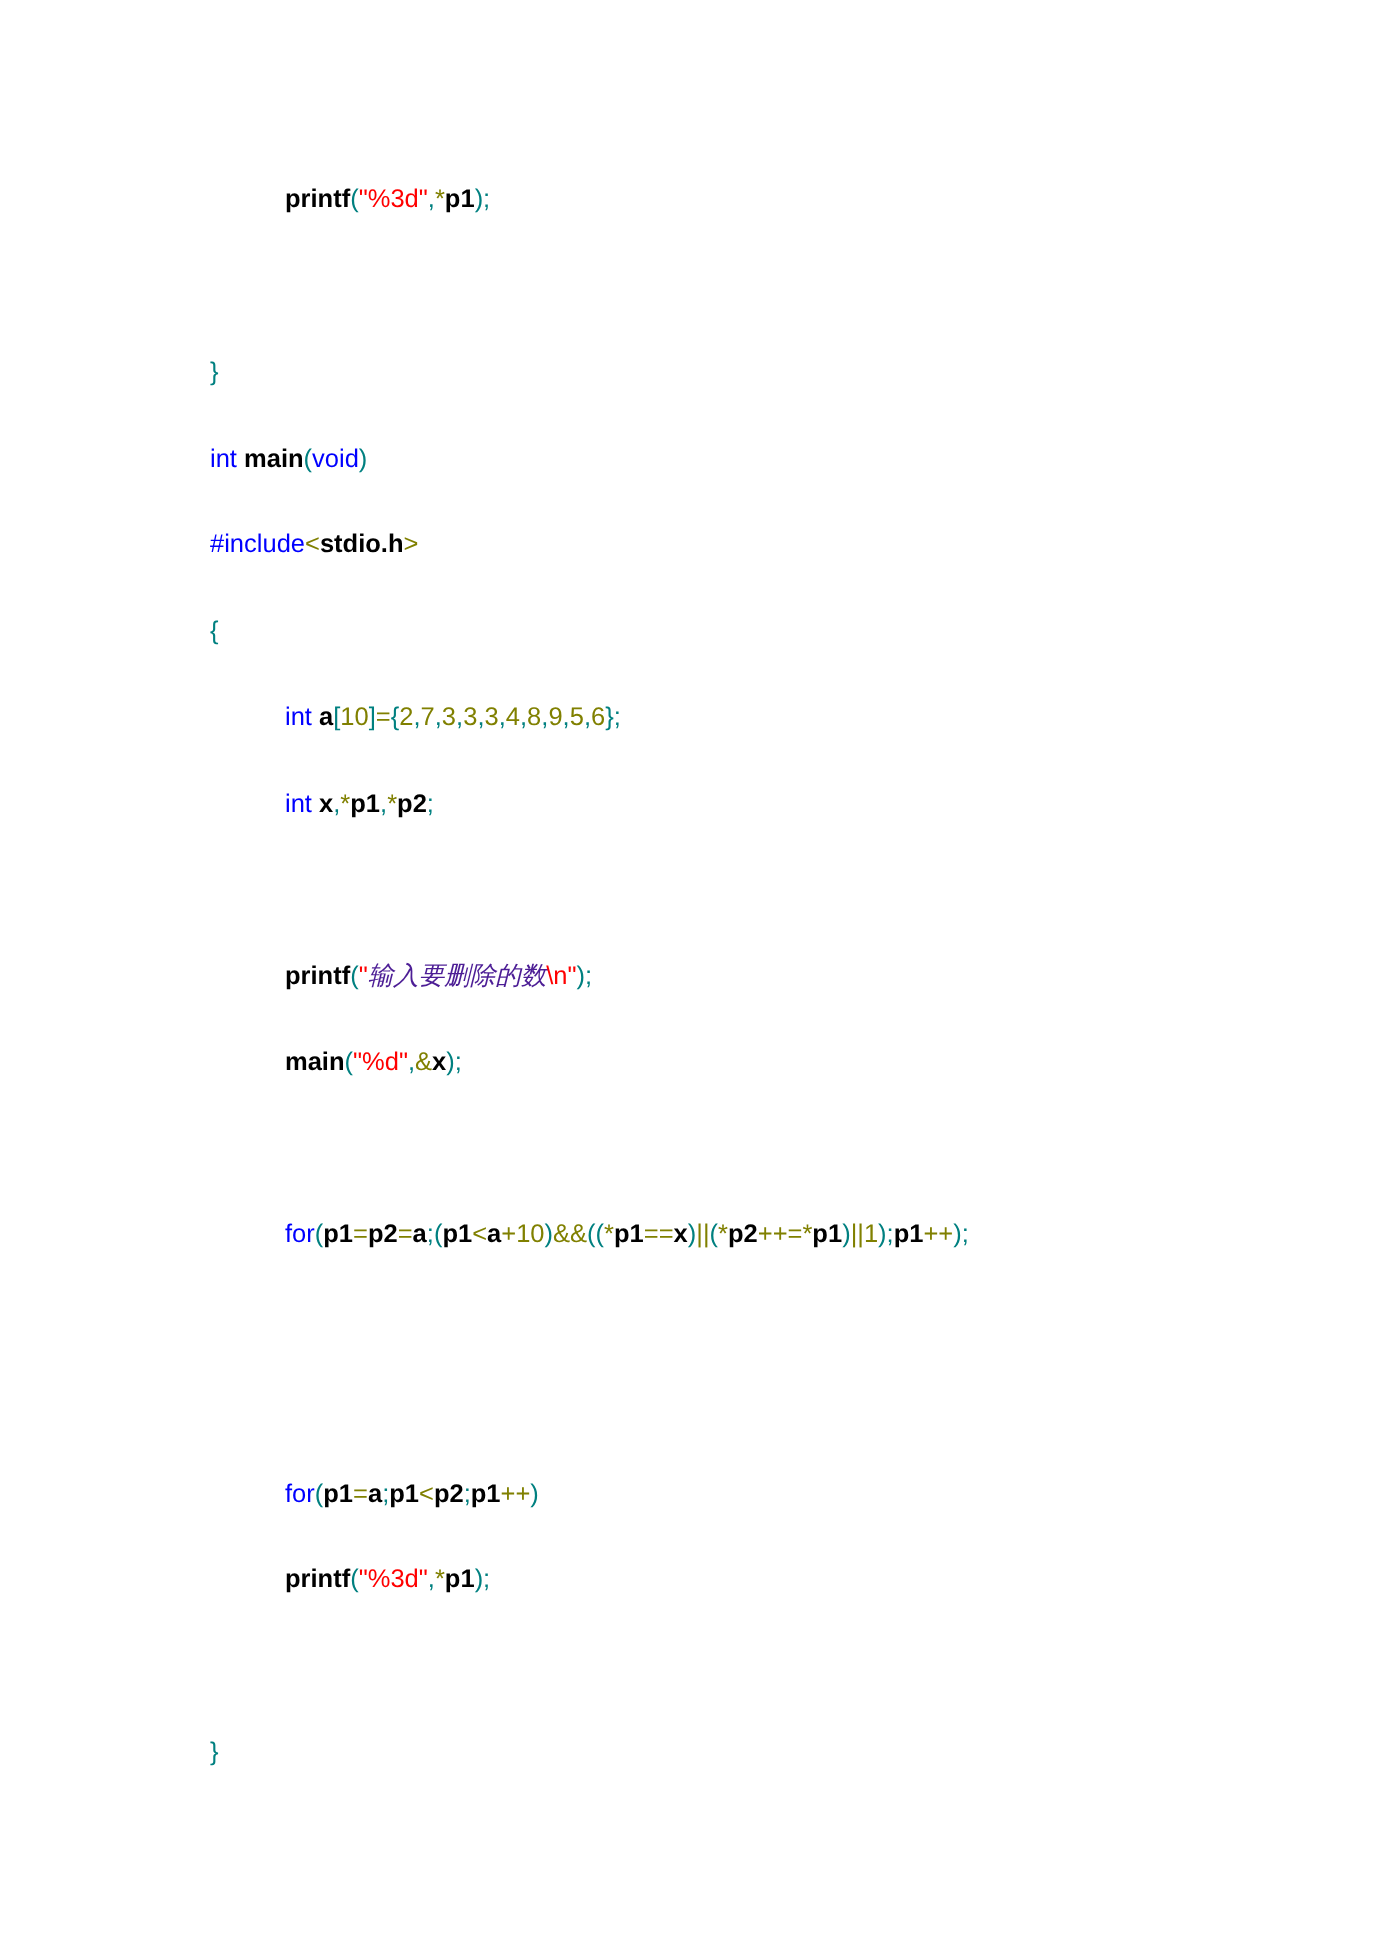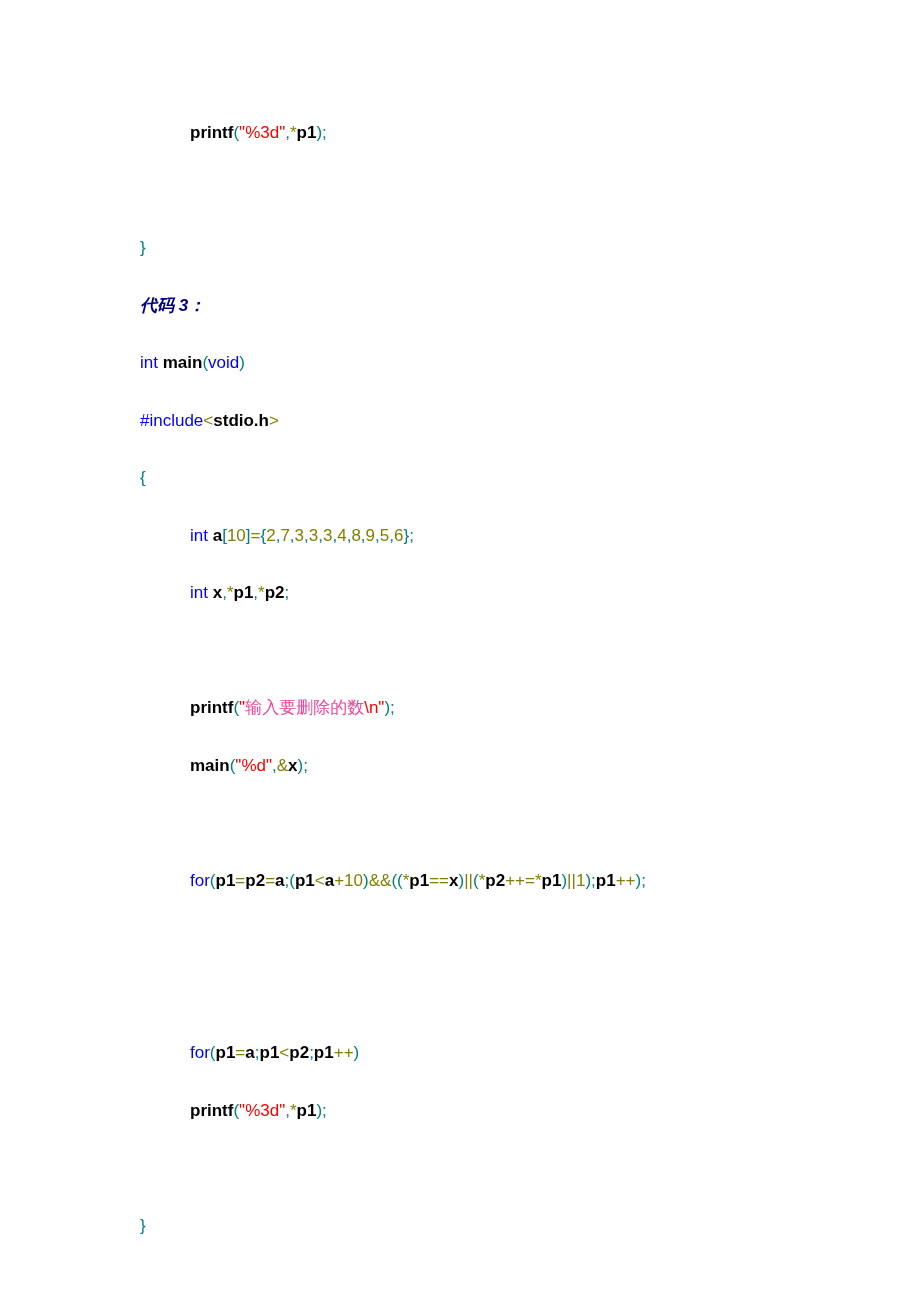--- a/index.html
+++ b/index.html
@@ -36,7 +36,6 @@
     <div class="line indent"><span class="black">printf</span><span class="teal">(</span><span class="red">"%3d"</span><span class="teal">,</span><span class="olive">*</span><span class="black">p1</span><span class="teal">);</span></div>
     <div class="line">&nbsp;</div>
     <div class="line"><span class="teal">}</span></div>
-    <div class="line"><span class="bi">代码 3：</span></div>
     <div class="line"><span class="blue">int</span><span class="black"> main</span><span class="teal">(</span><span class="blue">void</span><span class="teal">)</span></div>
     <div class="line"><span class="blue">#include</span><span class="olive">&lt;</span><span class="black">stdio.h</span><span class="olive">&gt;</span></div>
     <div class="line"><span class="teal">{</span></div>

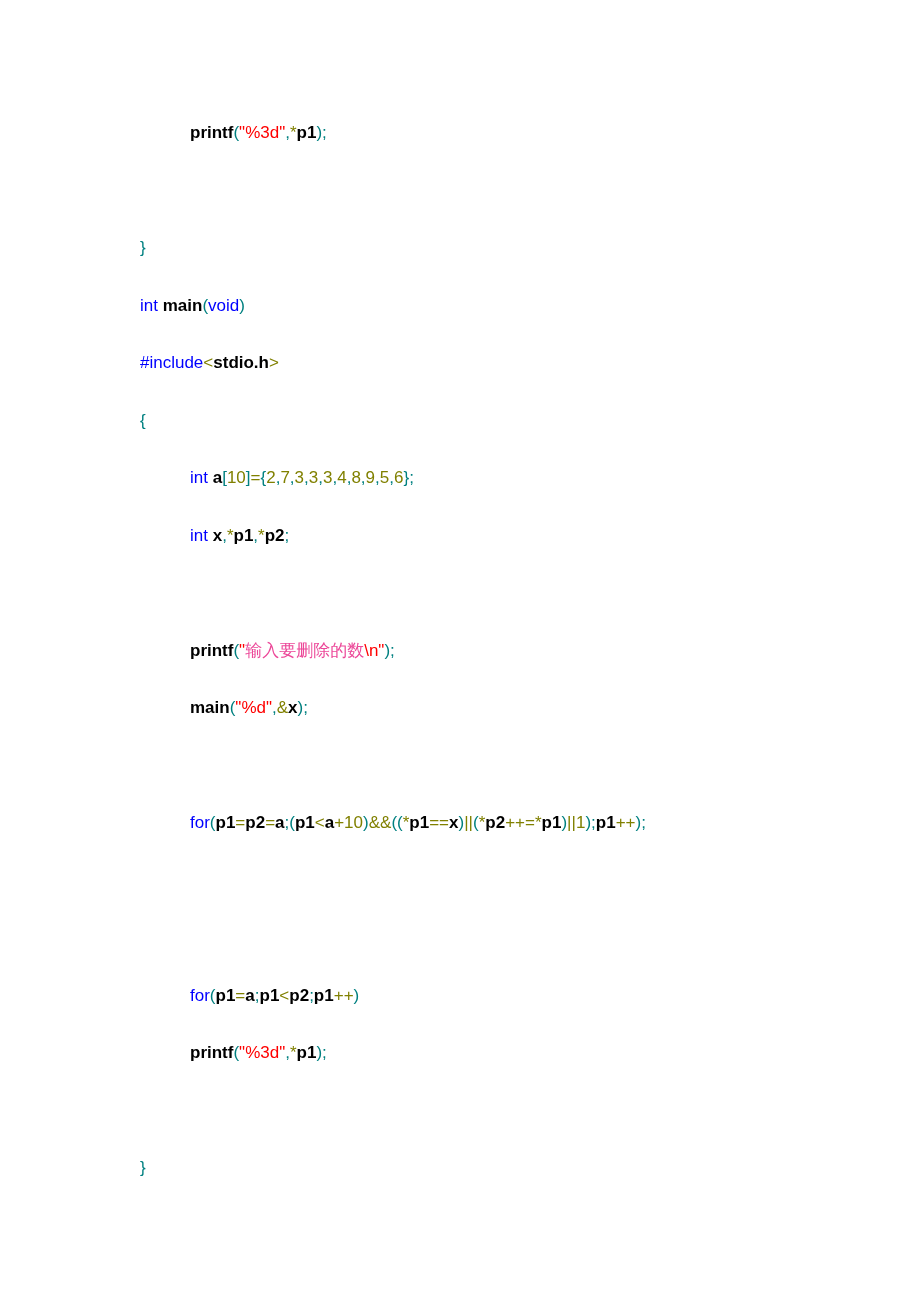--- a/index.html
+++ b/index.html
@@ -26,7 +26,7 @@
   .teal { color: #008080; }
   .red { color: #ff0000; }
   .olive { color: #808000; }
-  .darkred { color: #ec4899; }
+  .darkred { color: #4c1d95; font-style: italic; }
   .bi { font-style: italic; font-weight: bold; color: #000080; }
 </style>
 </head>

